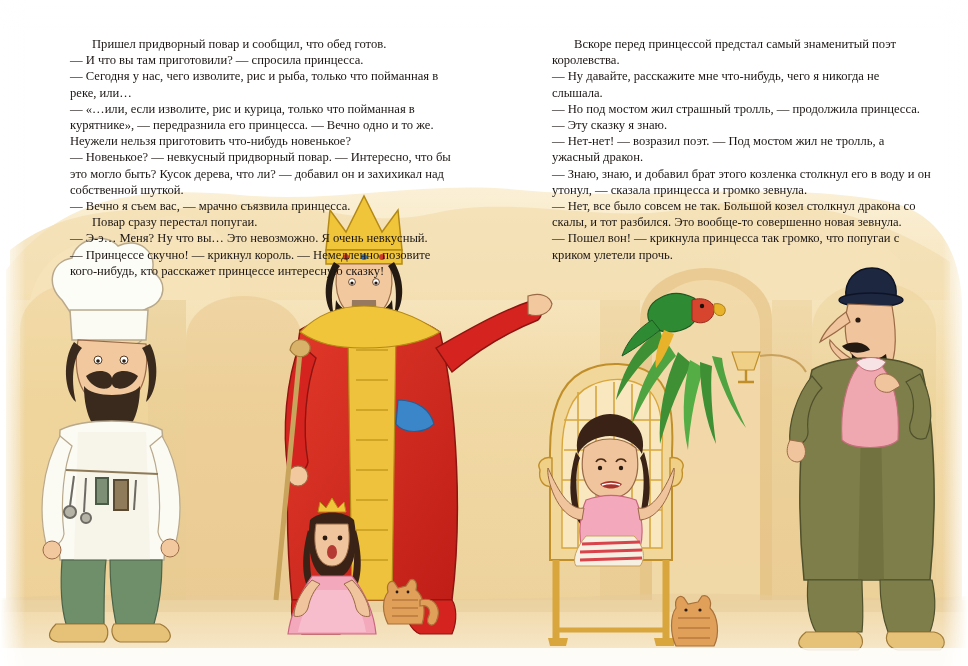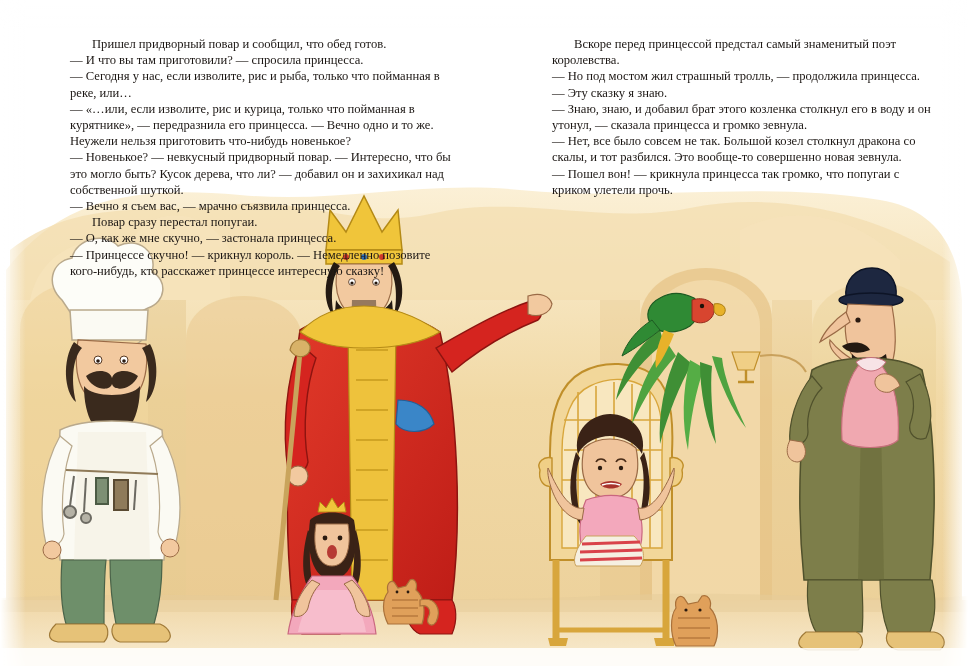--- a/index.html
+++ b/index.html
@@ -345,7 +345,7 @@
     <div class="col left">
       <p class="indent">Пришел придворный повар и сообщил, что обед готов.</p>
       <p>— И что вы там приготовили? — спросила принцесса.</p>
-      <p>— Сегодня у нас, если изволите, рис и рыба, только что пойманная в реке, или…</p>
+      <p>— Сегодня у нас, чего изволите, рис и рыба, только что пойманная в реке, или…</p>
       <p>— «…или, если изволите, рис и курица, только что пойманная в курятнике», — передразнила его принцесса. — Вечно одно и то же. Неужели нельзя приготовить что-нибудь новенькое?</p>
       <p>— Новенькое? — невкусный придворный повар. — Интересно, что бы это могло быть? Кусок дерева, что ли? — добавил он и захихикал над собственной шуткой.</p>
       <p>— Вечно я съем вас, — мрачно съязвила принцесса.</p>

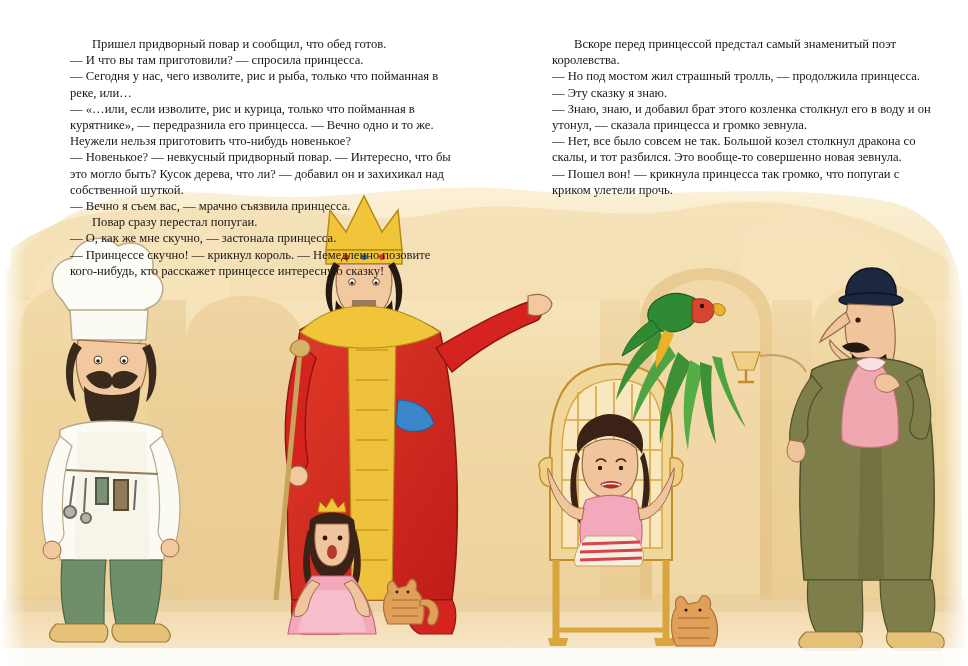--- a/index.html
+++ b/index.html
@@ -356,6 +356,7 @@
 
     <div class="col right">
       <p class="indent">Вскоре перед принцессой предстал самый знаменитый поэт королевства.</p>
+      <p>— Ну давайте, расскажите мне что-нибудь, чего я никогда не слышала.</p>
       <p>— Но под мостом жил страшный тролль, — продолжила принцесса. — Эту сказку я знаю.</p>
       <p>— Знаю, знаю, и добавил брат этого козленка столкнул его в воду и он утонул, — сказала принцесса и громко зевнула.</p>
       <p>— Нет, все было совсем не так. Большой козел столкнул дракона со скалы, и тот разбился. Это вообще-то совершенно новая зевнула.</p>

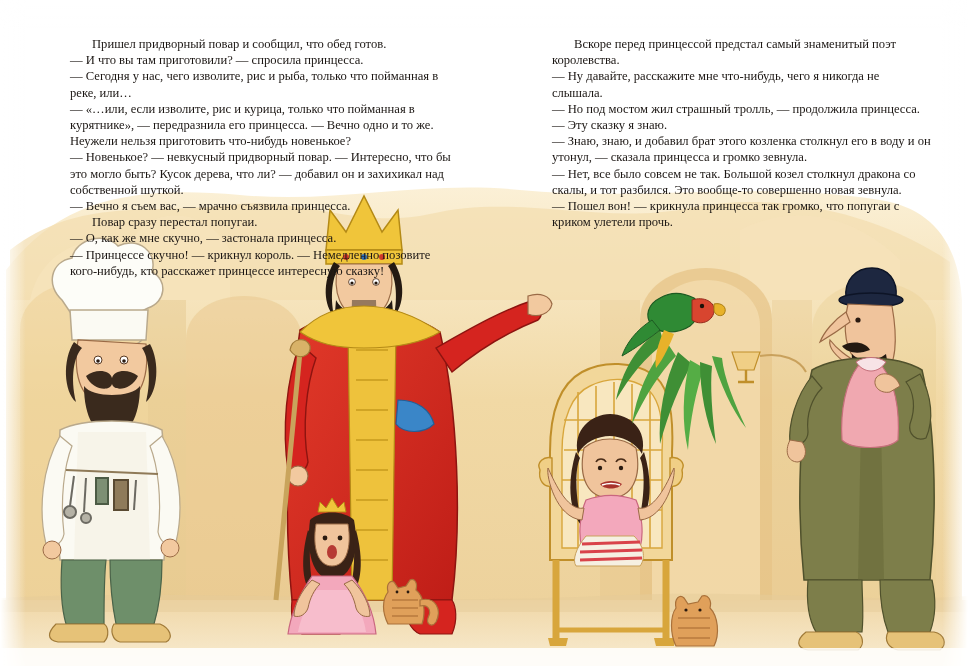--- a/index.html
+++ b/index.html
@@ -358,6 +358,7 @@
       <p class="indent">Вскоре перед принцессой предстал самый знаменитый поэт королевства.</p>
       <p>— Ну давайте, расскажите мне что-нибудь, чего я никогда не слышала.</p>
       <p>— Но под мостом жил страшный тролль, — продолжила принцесса. — Эту сказку я знаю.</p>
+      <p>— Нет-нет! — возразил поэт. — Под мостом жил не тролль, а ужасный дракон.</p>
       <p>— Знаю, знаю, и добавил брат этого козленка столкнул его в воду и он утонул, — сказала принцесса и громко зевнула.</p>
       <p>— Нет, все было совсем не так. Большой козел столкнул дракона со скалы, и тот разбился. Это вообще-то совершенно новая зевнула.</p>
       <p>— Пошел вон! — крикнула принцесса так громко, что попугаи с криком улетели прочь.</p>

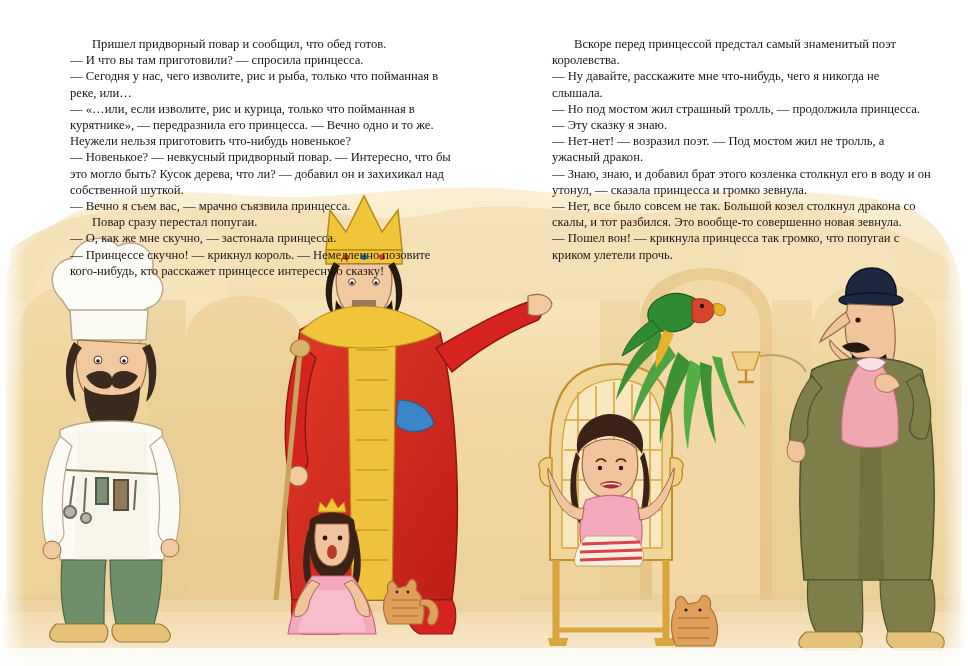--- a/index.html
+++ b/index.html
@@ -350,6 +350,7 @@
       <p>— Новенькое? — невкусный придворный повар. — Интересно, что бы это могло быть? Кусок дерева, что ли? — добавил он и захихикал над собственной шуткой.</p>
       <p>— Вечно я съем вас, — мрачно съязвила принцесса.</p>
       <p class="indent">Повар сразу перестал попугаи.</p>
+      <p>— Э-э… Меня? Ну что вы… Это невозможно. Я очень невкусный.</p>
       <p>— О, как же мне скучно, — застонала принцесса.</p>
       <p>— Принцессе скучно! — крикнул король. — Немедленно позовите кого-нибудь, кто расскажет принцессе интересную сказку!</p>
     </div>

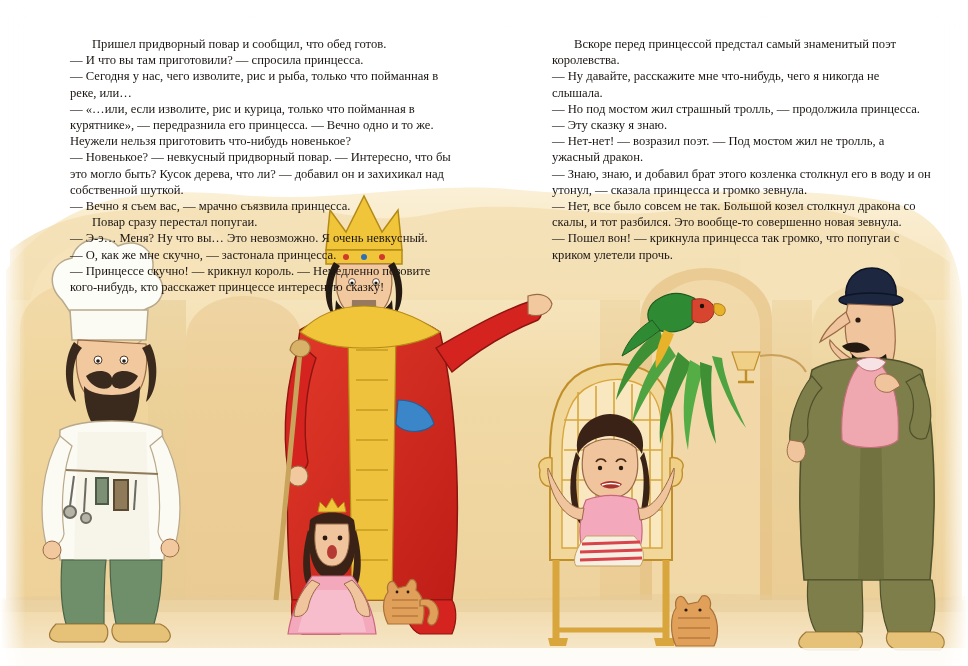--- a/index.html
+++ b/index.html
@@ -351,7 +351,6 @@
       <p>— Вечно я съем вас, — мрачно съязвила принцесса.</p>
       <p class="indent">Повар сразу перестал попугаи.</p>
       <p>— Э-э… Меня? Ну что вы… Это невозможно. Я очень невкусный.</p>
-      <p>— О, как же мне скучно, — застонала принцесса.</p>
       <p>— Принцессе скучно! — крикнул король. — Немедленно позовите кого-нибудь, кто расскажет принцессе интересную сказку!</p>
     </div>
 

